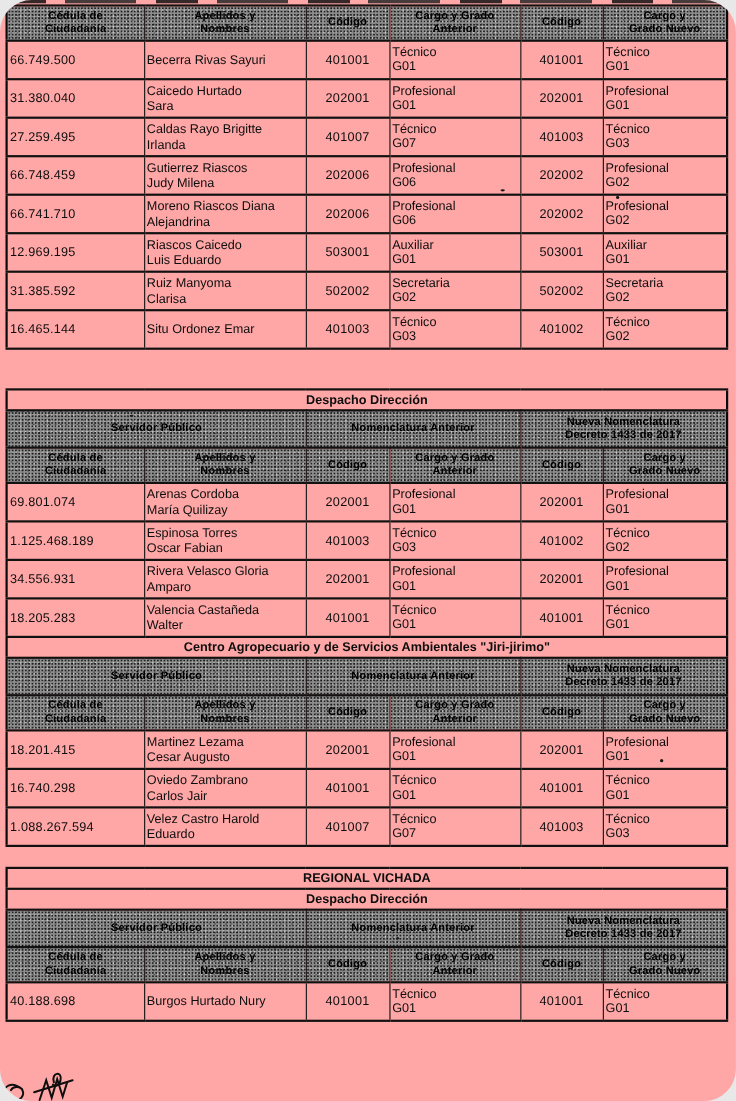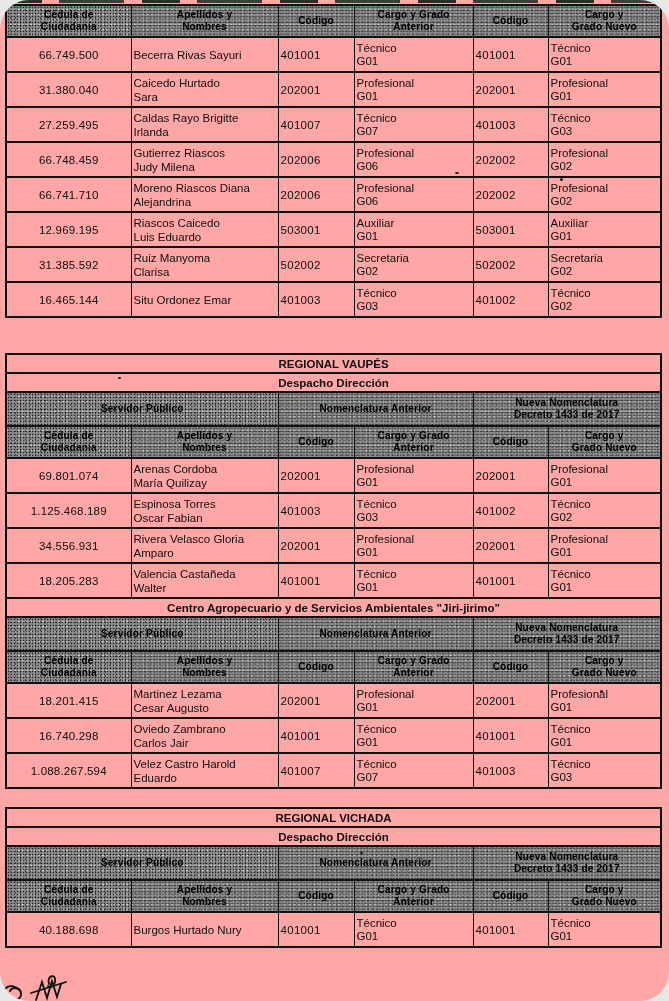--- a/index.html
+++ b/index.html
@@ -64,7 +64,7 @@
     line-height:12px;white-space:pre-line;letter-spacing:.2px;
   }
   .row-data td{height:33px;font-size:11.5px;}
-  .cell-num{text-align:center;letter-spacing:.2px;margin-left:28px;}
+  .cell-num{letter-spacing:.2px;margin-left:28px;}
   .cell-name{text-align:left;padding-left:6px;white-space:pre-line;line-height:14px;margin-left:16px;}
   .cell-code{text-align:left;letter-spacing:.3px;}
   .cell-cargo{font-size:11px;white-space:pre-line;line-height:13px;}

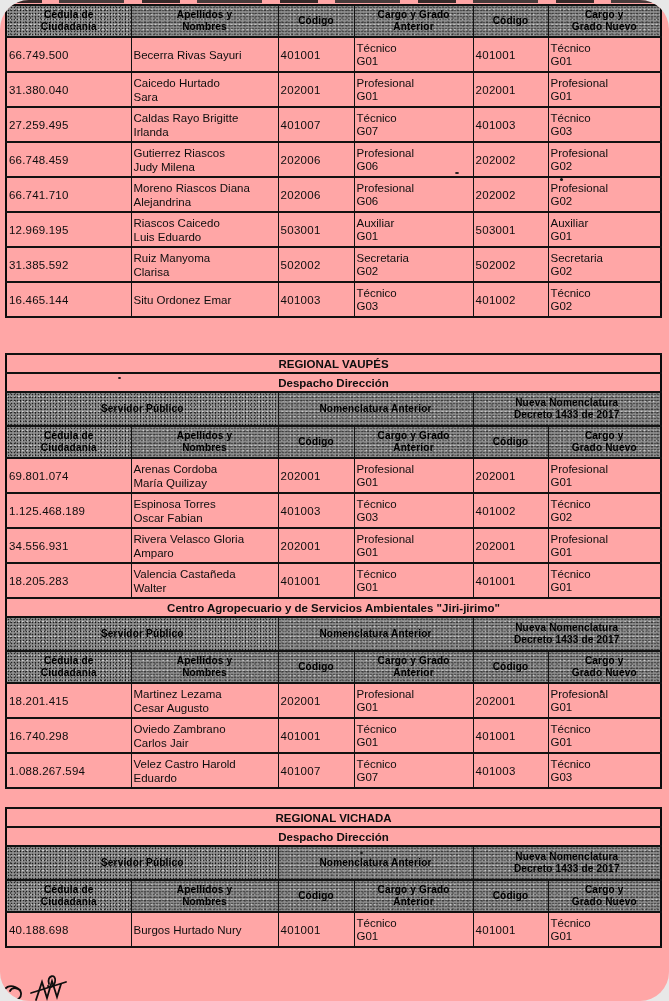--- a/index.html
+++ b/index.html
@@ -66,7 +66,7 @@
   .row-data td{height:33px;font-size:11.5px;}
   .cell-num{letter-spacing:.2px;margin-left:28px;}
   .cell-name{text-align:left;padding-left:6px;white-space:pre-line;line-height:14px;margin-left:16px;}
-  .cell-code{text-align:left;letter-spacing:.3px;}
+  .cell-code{text-align:center;letter-spacing:.3px;}
   .cell-cargo{font-size:11px;white-space:pre-line;line-height:13px;}
   .speck{position:absolute;background:#1b1b1b;border-radius:50%;}
   .scribble{position:absolute;left:0;top:960px;}

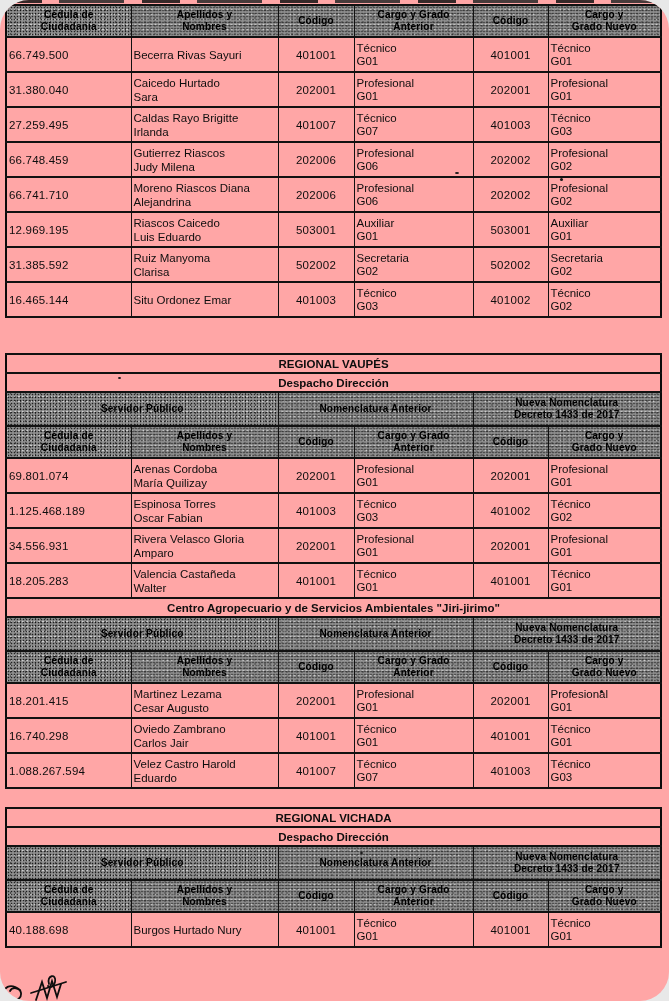--- a/index.html
+++ b/index.html
@@ -198,9 +198,6 @@
           <col style="width: 113px;">
         </colgroup>
         <tbody>
-          <tr class="row-title">
-            <td colspan="6">REGIONAL VAUPÉS</td>
-          </tr>
           <tr class="row-subtitle">
             <td colspan="6">Despacho Dirección</td>
           </tr>

